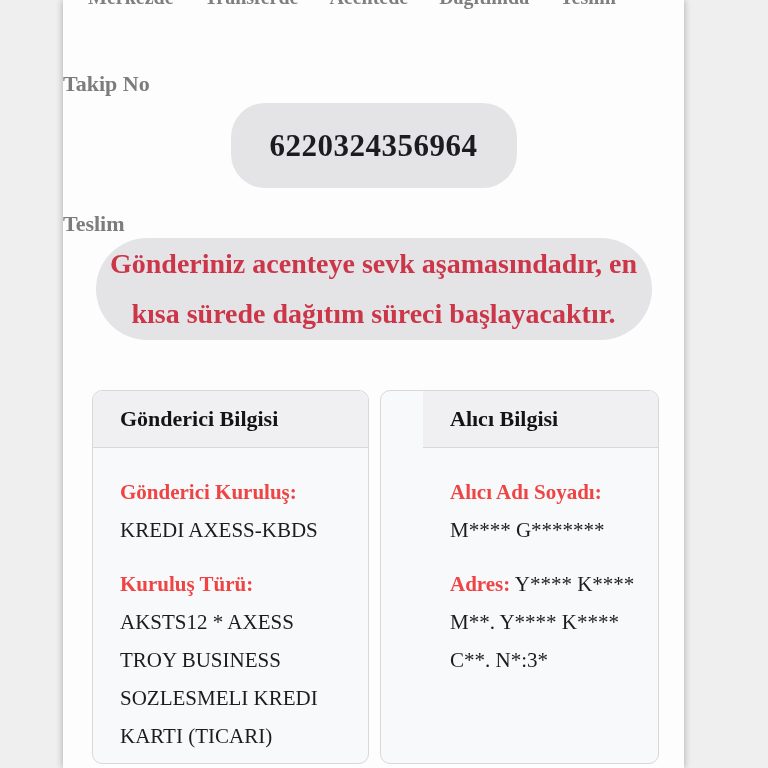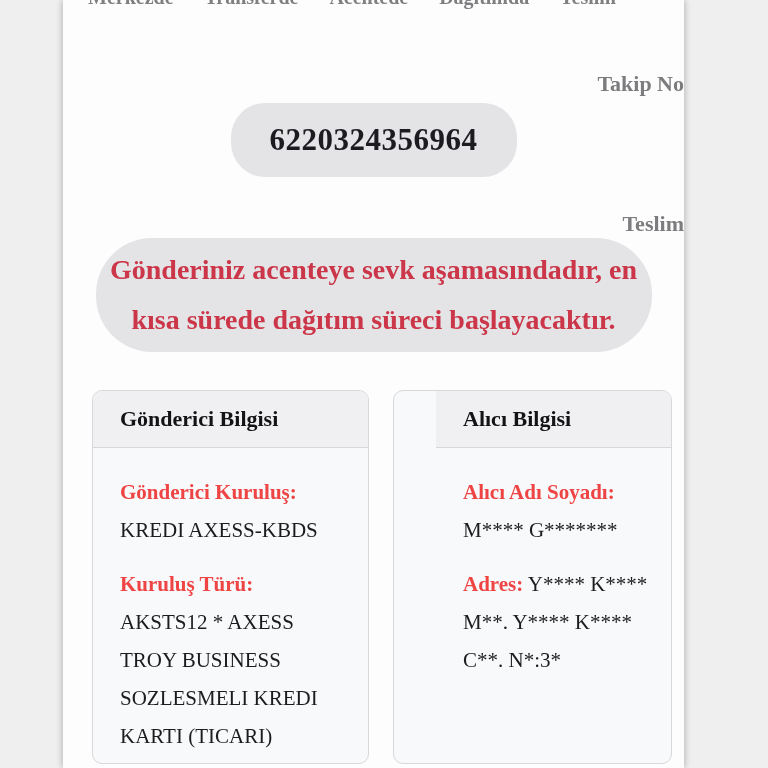--- a/index.html
+++ b/index.html
@@ -34,7 +34,7 @@
     color:#7f7f81;white-space:nowrap;
   }
   .section-label{
-    position:absolute;left:0;right:0;text-align:right;
+    position:absolute;left:0;right:0;text-align:left;
     font-weight:bold;font-size:22px;color:var(--label-gray);
   }
   .takip-label-pos{top:71px;}

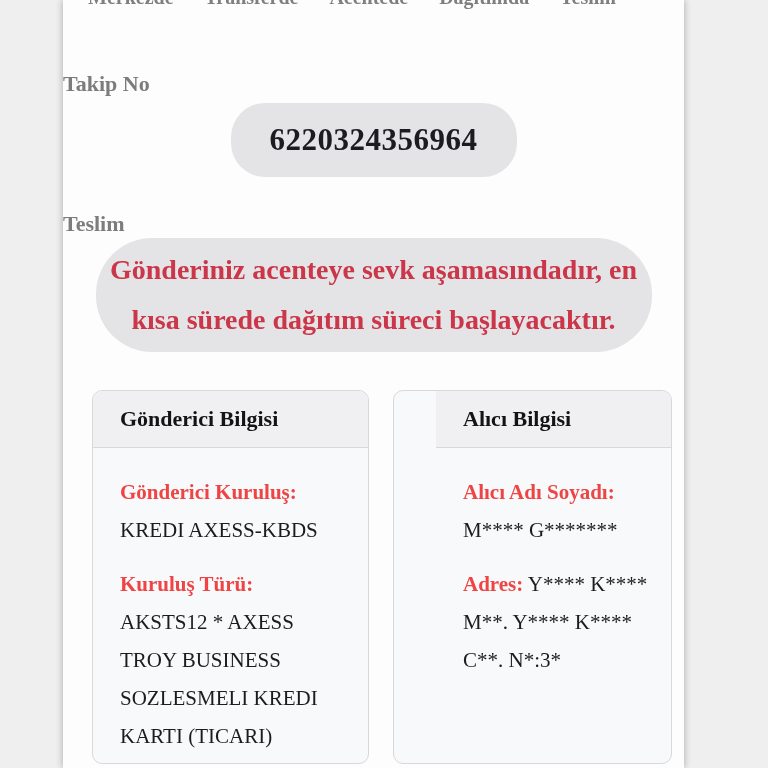--- a/index.html
+++ b/index.html
@@ -41,7 +41,7 @@
   .durum-label-pos{top:211px;}
   .tracking-pill{
     position:absolute;top:103px;left:50%;transform:translateX(-50%);
-    width:286px;height:74px;border-radius:34px;
+    width:286px;height:85px;border-radius:34px;
     background:var(--pill-bg);
     display:flex;align-items:center;justify-content:center;
   }

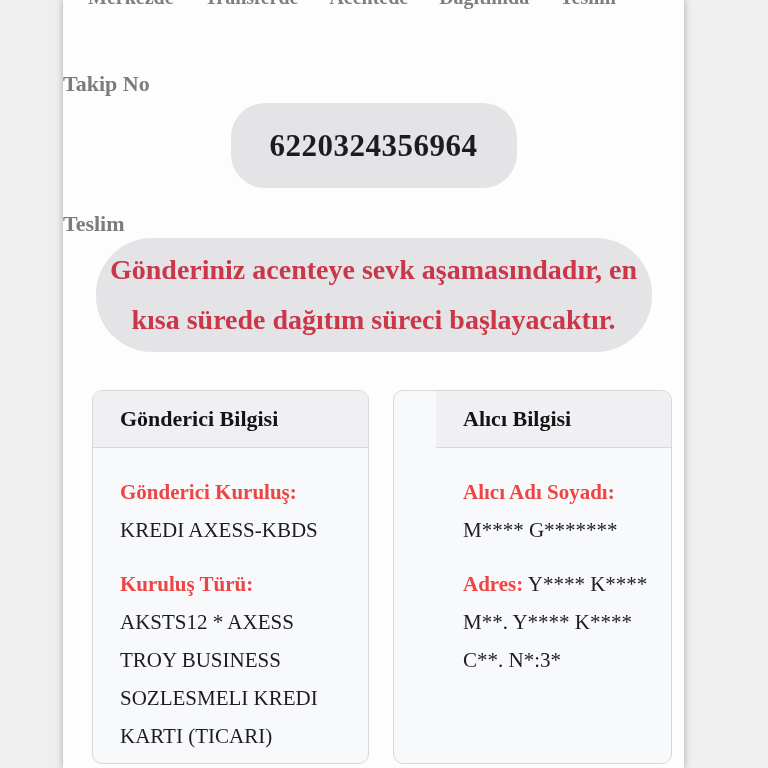--- a/index.html
+++ b/index.html
@@ -52,7 +52,7 @@
     position:absolute;top:238px;left:50%;transform:translateX(-50%);
     width:556px;border-radius:56px;
     background:var(--pill-bg);
-    padding:7px 0;
+    padding:1px 0;
     display:flex;align-items:flex-start;justify-content:center;
   }
   .status-text{

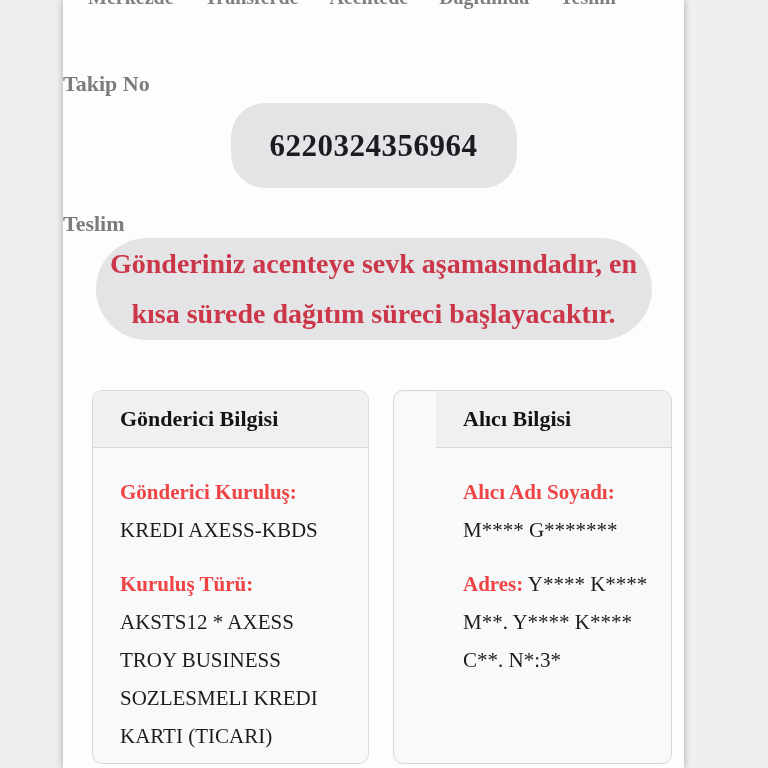--- a/index.html
+++ b/index.html
@@ -62,7 +62,7 @@
   }
   .cards{
     position:absolute;top:390px;left:29px;
-    display:flex;gap:24px;
+    display:flex;gap:11px;
   }
   .card{
     box-sizing:border-box;height:374px;

